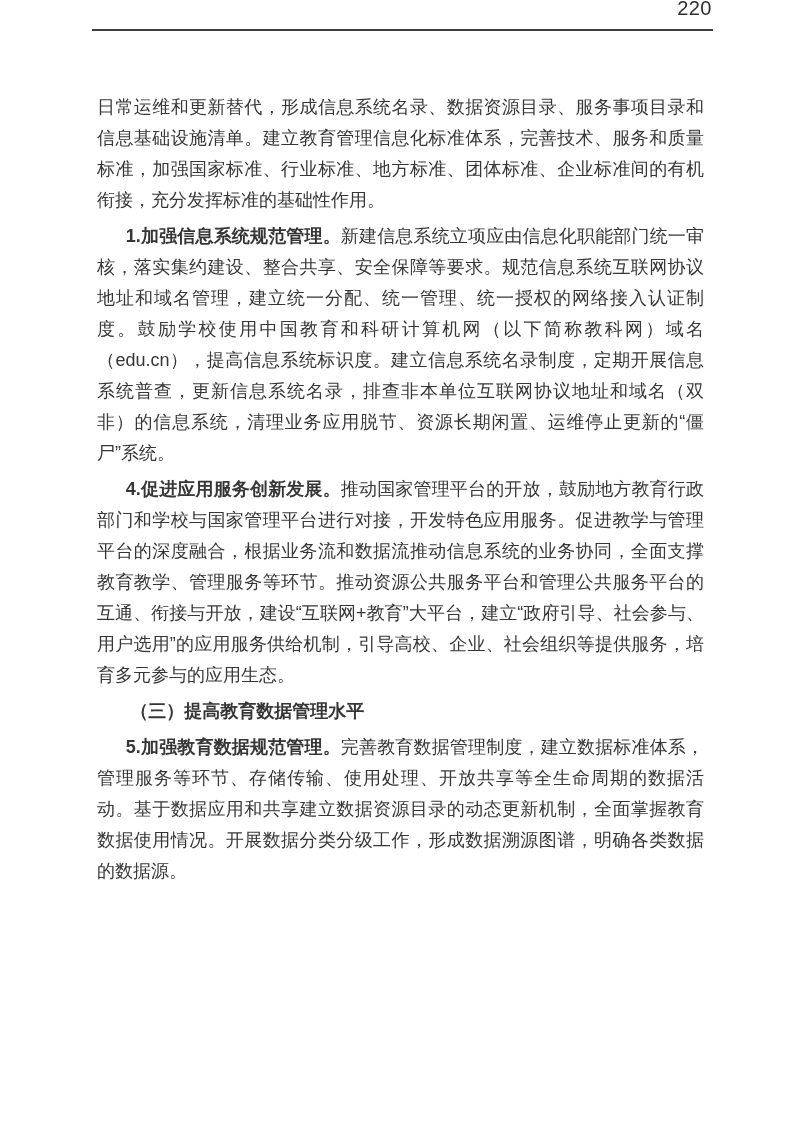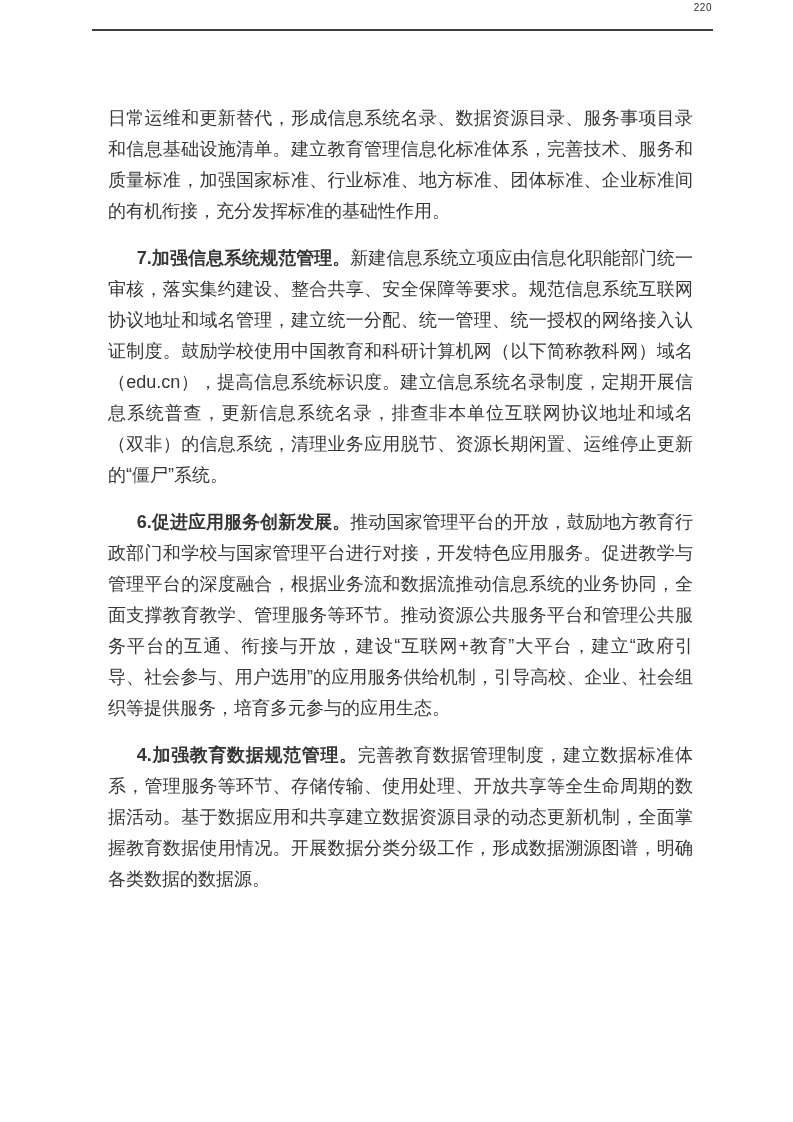--- a/index.html
+++ b/index.html
@@ -19,7 +19,7 @@
     position: absolute;
     top: 0px;
     right: 81px;
-    font-size: 10px;
+    font-size: 20px;
     line-height: 16px;
     color: #2e2e2e;
     letter-spacing: 0.5px;

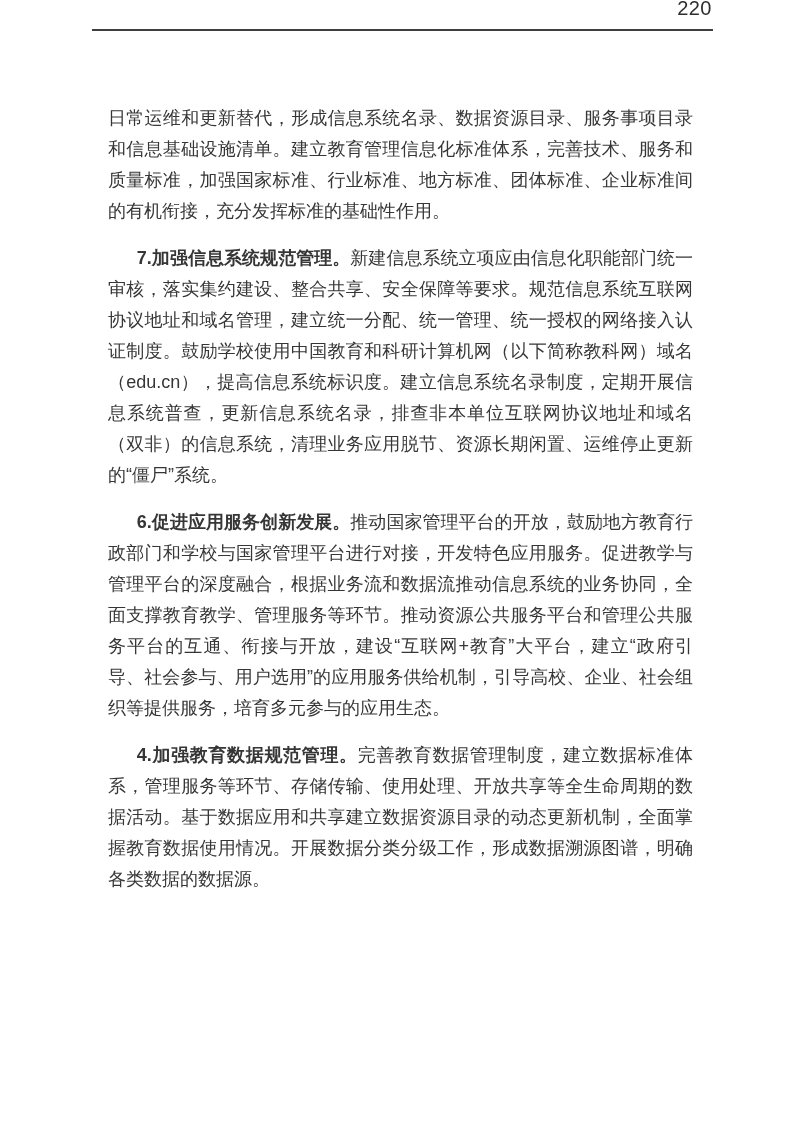--- a/index.html
+++ b/index.html
@@ -44,7 +44,7 @@
     text-justify: inter-ideograph;
   }
   .para {
-    margin: 16px;
+    margin: 5px;
     padding: 0;
     text-indent: 1.6em;
   }

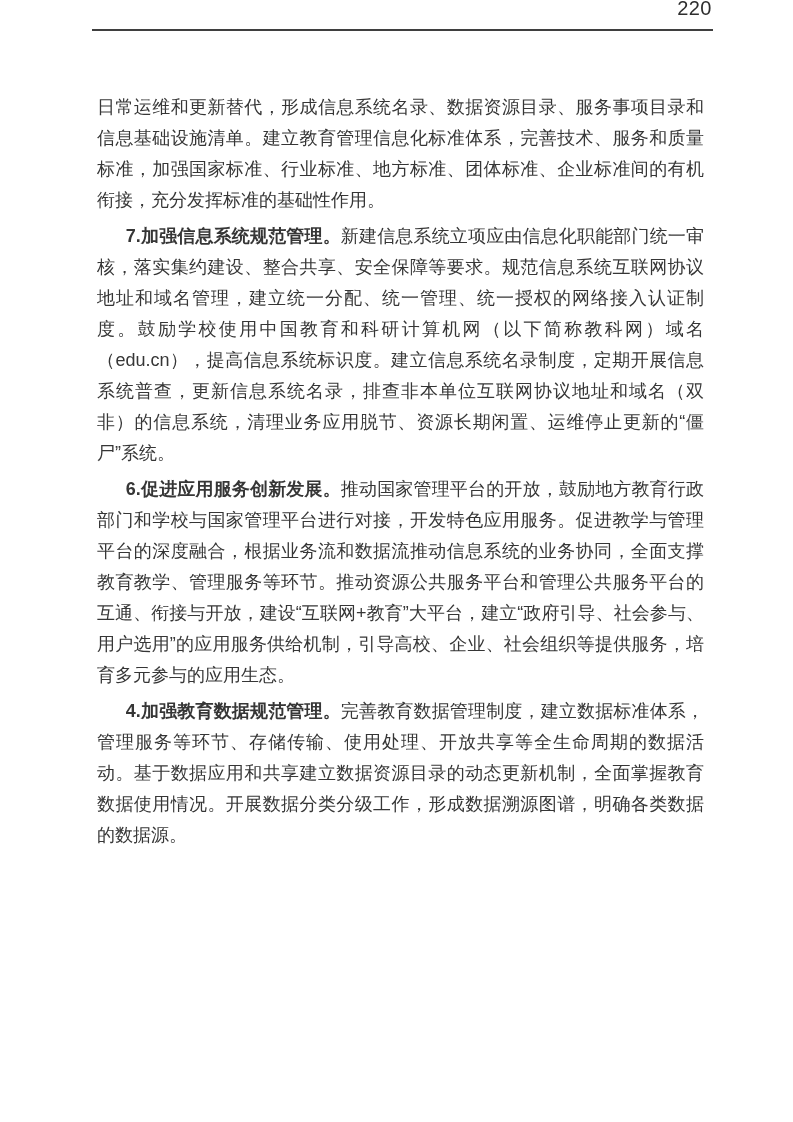--- a/index.html
+++ b/index.html
@@ -72,7 +72,7 @@
     <p class="para continued"><span>日常运维和更新替代，形成信息系统名录、数据资源目录、服务事项目录和信息基础设施清单。建立教育管理信息化标准体系，完善技术、服务和质量标准，加强国家标准、行业标准、地方标准、团体标准、企业标准间的有机衔接，充分发挥标准的基础性作用。</span></p>
 
 
-    <p class="para"><span class="lead">7.加强信息系统规范管理。</span><span>新建信息系统立项应由信息化职能部门统一审核，落实集约建设、整合共享、安全保障等要求。规范信息系统互联网协议地址和域名管理，建立统一分配、统一管理、统一授权的网络接入认证制度。鼓励学校使用中国教育和科研计算机网（以下简称教科网）域名（edu.cn），提高信息系统标识度。建立信息系统名录制度，定期开展信息系统普查，更新信息系统名录，排查非本单位互联网协议地址和域名（双非）的信息系统，清理业务应用脱节、资源长期闲置、运维停止更新的“僵尸”系统。</span></p>
+    <p class="para"><span class="lead">1.加强信息系统规范管理。</span><span>新建信息系统立项应由信息化职能部门统一审核，落实集约建设、整合共享、安全保障等要求。规范信息系统互联网协议地址和域名管理，建立统一分配、统一管理、统一授权的网络接入认证制度。鼓励学校使用中国教育和科研计算机网（以下简称教科网）域名（edu.cn），提高信息系统标识度。建立信息系统名录制度，定期开展信息系统普查，更新信息系统名录，排查非本单位互联网协议地址和域名（双非）的信息系统，清理业务应用脱节、资源长期闲置、运维停止更新的“僵尸”系统。</span></p>
 
 
     <p class="para"><span class="lead">6.促进应用服务创新发展。</span><span>推动国家管理平台的开放，鼓励地方教育行政部门和学校与国家管理平台进行对接，开发特色应用服务。促进教学与管理平台的深度融合，根据业务流和数据流推动信息系统的业务协同，全面支撑教育教学、管理服务等环节。推动资源公共服务平台和管理公共服务平台的互通、衔接与开放，建设“互联网+教育”大平台，建立“政府引导、社会参与、用户选用”的应用服务供给机制，引导高校、企业、社会组织等提供服务，培育多元参与的应用生态。</span></p>

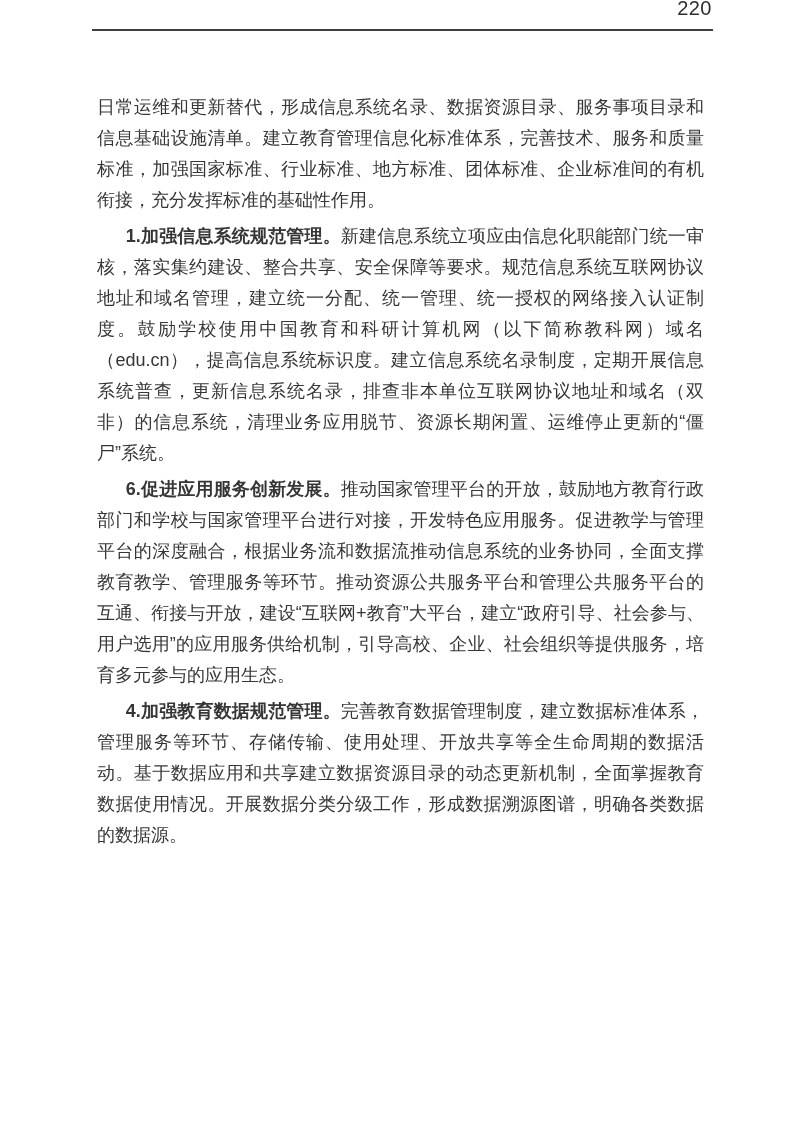--- a/index.html
+++ b/index.html
@@ -75,7 +75,7 @@
     <p class="para"><span class="lead">1.加强信息系统规范管理。</span><span>新建信息系统立项应由信息化职能部门统一审核，落实集约建设、整合共享、安全保障等要求。规范信息系统互联网协议地址和域名管理，建立统一分配、统一管理、统一授权的网络接入认证制度。鼓励学校使用中国教育和科研计算机网（以下简称教科网）域名（edu.cn），提高信息系统标识度。建立信息系统名录制度，定期开展信息系统普查，更新信息系统名录，排查非本单位互联网协议地址和域名（双非）的信息系统，清理业务应用脱节、资源长期闲置、运维停止更新的“僵尸”系统。</span></p>
 
 
-    <p class="para"><span class="lead">6.促进应用服务创新发展。</span><span>推动国家管理平台的开放，鼓励地方教育行政部门和学校与国家管理平台进行对接，开发特色应用服务。促进教学与管理平台的深度融合，根据业务流和数据流推动信息系统的业务协同，全面支撑教育教学、管理服务等环节。推动资源公共服务平台和管理公共服务平台的互通、衔接与开放，建设“互联网+教育”大平台，建立“政府引导、社会参与、用户选用”的应用服务供给机制，引导高校、企业、社会组织等提供服务，培育多元参与的应用生态。</span></p>
+    <p class="para"><span class="lead">4.促进应用服务创新发展。</span><span>推动国家管理平台的开放，鼓励地方教育行政部门和学校与国家管理平台进行对接，开发特色应用服务。促进教学与管理平台的深度融合，根据业务流和数据流推动信息系统的业务协同，全面支撑教育教学、管理服务等环节。推动资源公共服务平台和管理公共服务平台的互通、衔接与开放，建设“互联网+教育”大平台，建立“政府引导、社会参与、用户选用”的应用服务供给机制，引导高校、企业、社会组织等提供服务，培育多元参与的应用生态。</span></p>
 
 
     <p class="para"><span class="lead">4.加强教育数据规范管理。</span><span>完善教育数据管理制度，建立数据标准体系，管理服务等环节、存储传输、使用处理、开放共享等全生命周期的数据活动。基于数据应用和共享建立数据资源目录的动态更新机制，全面掌握教育数据使用情况。开展数据分类分级工作，形成数据溯源图谱，明确各类数据的数据源。</span></p>

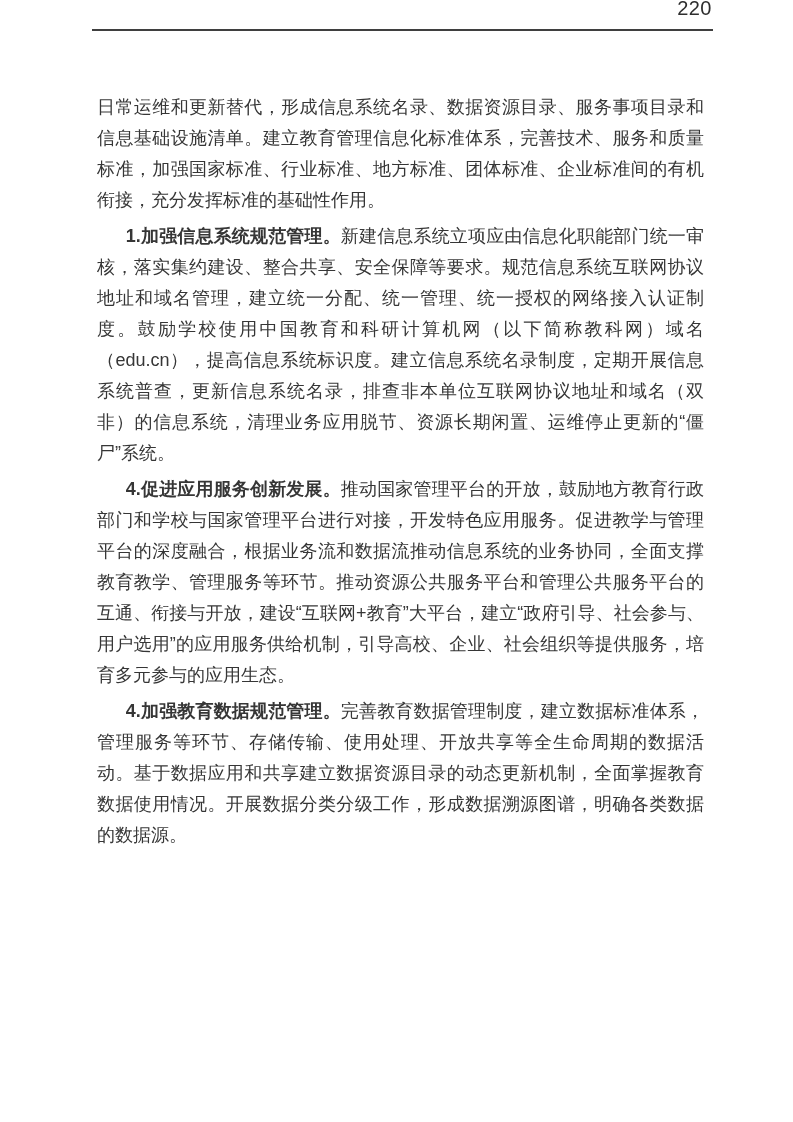--- a/index.html
+++ b/index.html
@@ -77,6 +77,7 @@
 
     <p class="para"><span class="lead">4.促进应用服务创新发展。</span><span>推动国家管理平台的开放，鼓励地方教育行政部门和学校与国家管理平台进行对接，开发特色应用服务。促进教学与管理平台的深度融合，根据业务流和数据流推动信息系统的业务协同，全面支撑教育教学、管理服务等环节。推动资源公共服务平台和管理公共服务平台的互通、衔接与开放，建设“互联网+教育”大平台，建立“政府引导、社会参与、用户选用”的应用服务供给机制，引导高校、企业、社会组织等提供服务，培育多元参与的应用生态。</span></p>
 
+    <p class="para heading"><span class="lead">（三）提高教育数据管理水平</span></p>
 
     <p class="para"><span class="lead">4.加强教育数据规范管理。</span><span>完善教育数据管理制度，建立数据标准体系，管理服务等环节、存储传输、使用处理、开放共享等全生命周期的数据活动。基于数据应用和共享建立数据资源目录的动态更新机制，全面掌握教育数据使用情况。开展数据分类分级工作，形成数据溯源图谱，明确各类数据的数据源。</span></p>
 

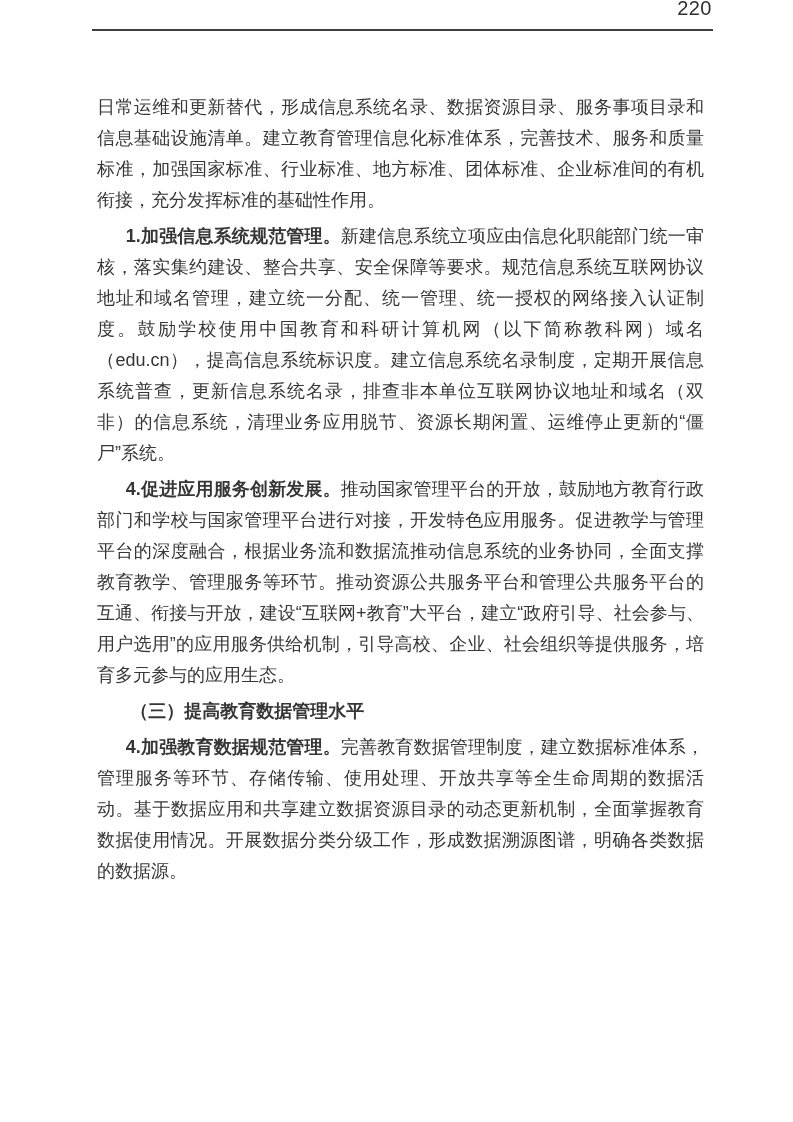--- a/index.html
+++ b/index.html
@@ -79,7 +79,7 @@
 
     <p class="para heading"><span class="lead">（三）提高教育数据管理水平</span></p>
 
-    <p class="para"><span class="lead">4.加强教育数据规范管理。</span><span>完善教育数据管理制度，建立数据标准体系，管理服务等环节、存储传输、使用处理、开放共享等全生命周期的数据活动。基于数据应用和共享建立数据资源目录的动态更新机制，全面掌握教育数据使用情况。开展数据分类分级工作，形成数据溯源图谱，明确各类数据的数据源。</span></p>
+    <p class="para"><span class="lead">5.加强教育数据规范管理。</span><span>完善教育数据管理制度，建立数据标准体系，管理服务等环节、存储传输、使用处理、开放共享等全生命周期的数据活动。基于数据应用和共享建立数据资源目录的动态更新机制，全面掌握教育数据使用情况。开展数据分类分级工作，形成数据溯源图谱，明确各类数据的数据源。</span></p>
 
   </div>
 </div>

